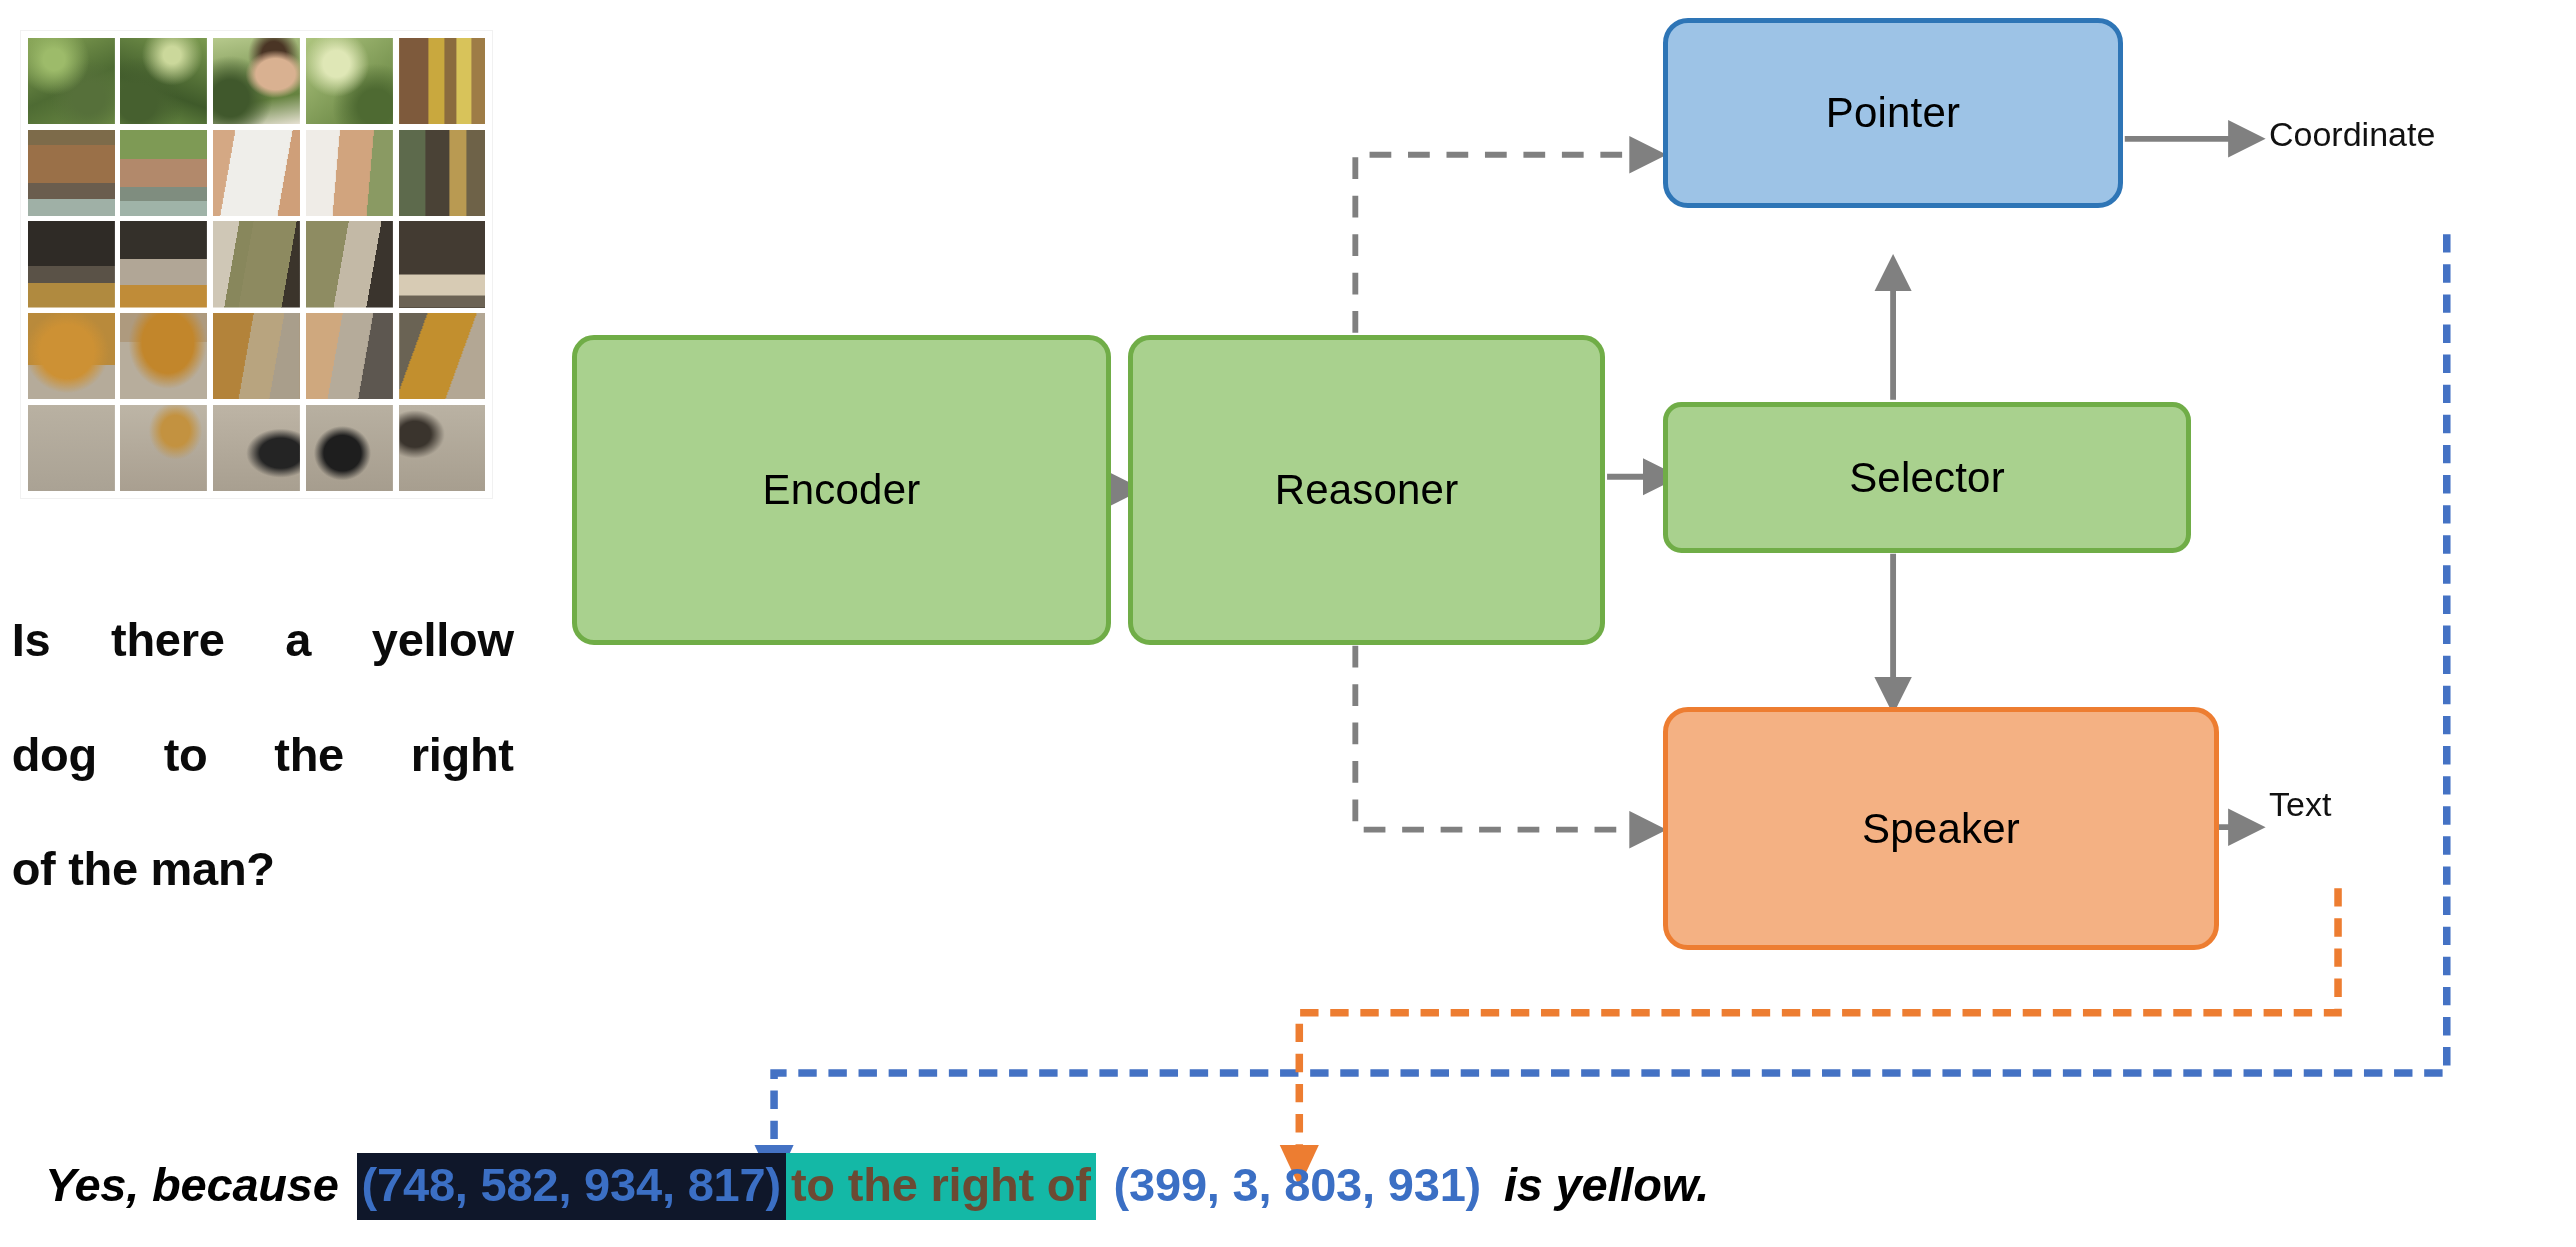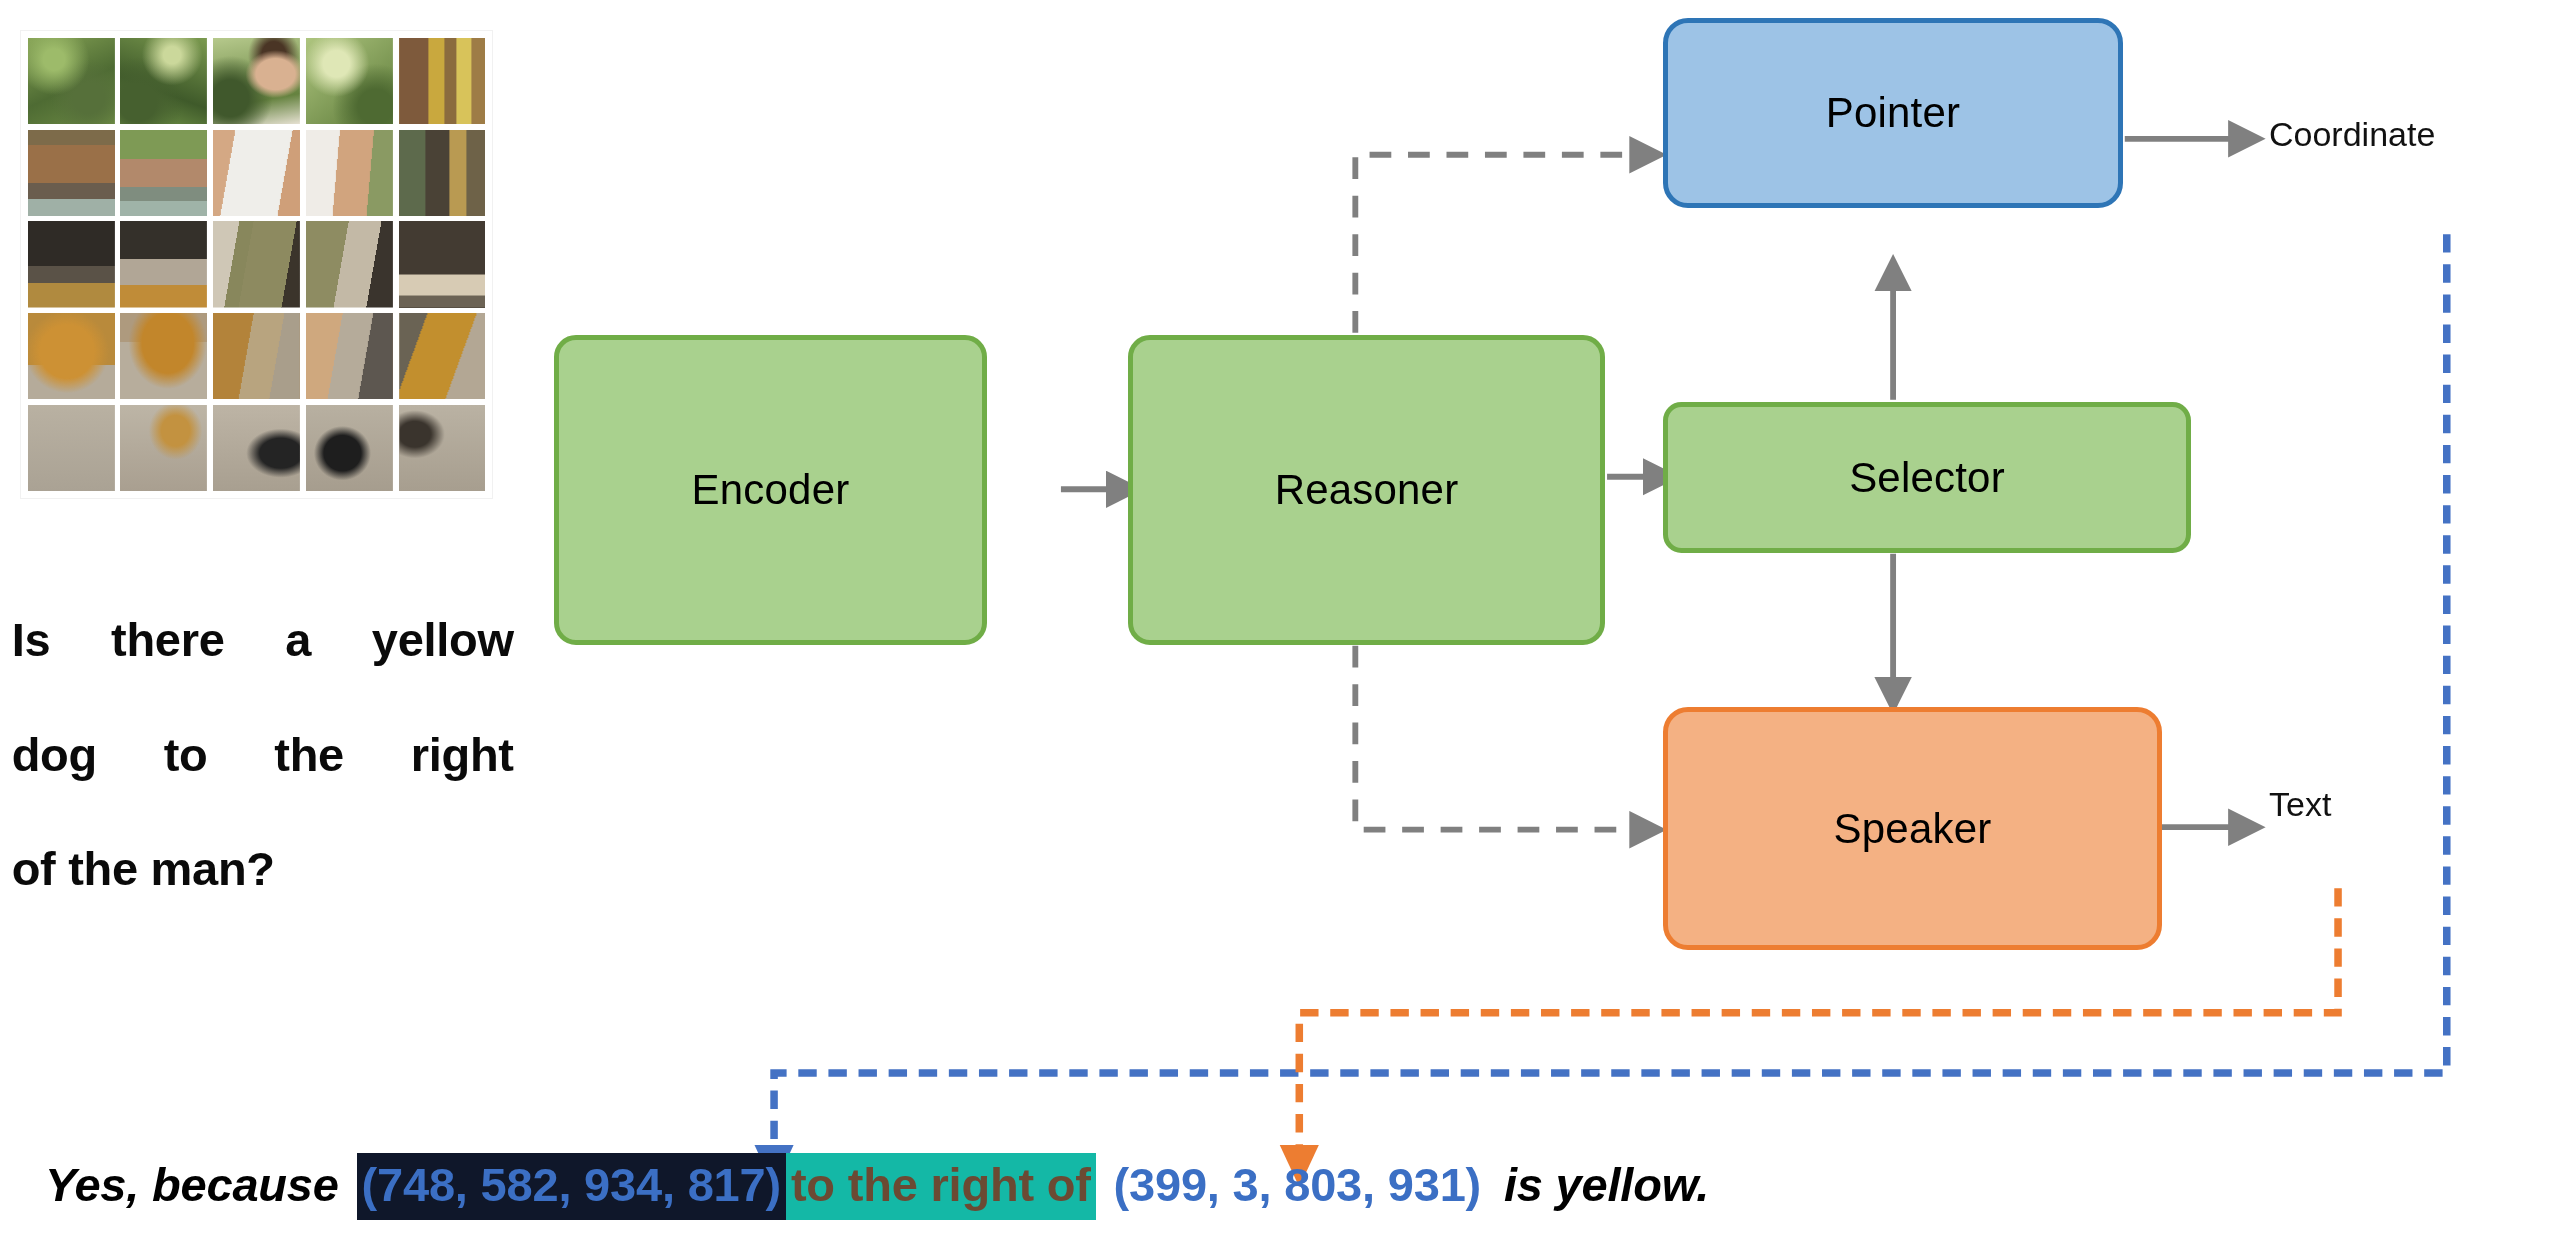--- a/index.html
+++ b/index.html
@@ -33,7 +33,7 @@
   .node.blue{background:#9DC3E6;border:5.9px solid #2E75B6;}
   .node.orange{background:#F4B183;border:5.9px solid #ED7D31;}
 
-  #node-encoder{left:554px;top:335px;width:433px;height:310px;}
+  #node-encoder{left:572px;top:335px;width:539px;height:310px;}
   #node-reasoner{left:1128px;top:335px;width:477px;height:310px;}
   #node-selector{left:1663px;top:402px;width:528px;height:151px;border-radius:18.4px;}
   #node-pointer{left:1663px;top:18.4px;width:460px;height:190px;border-radius:25px;}

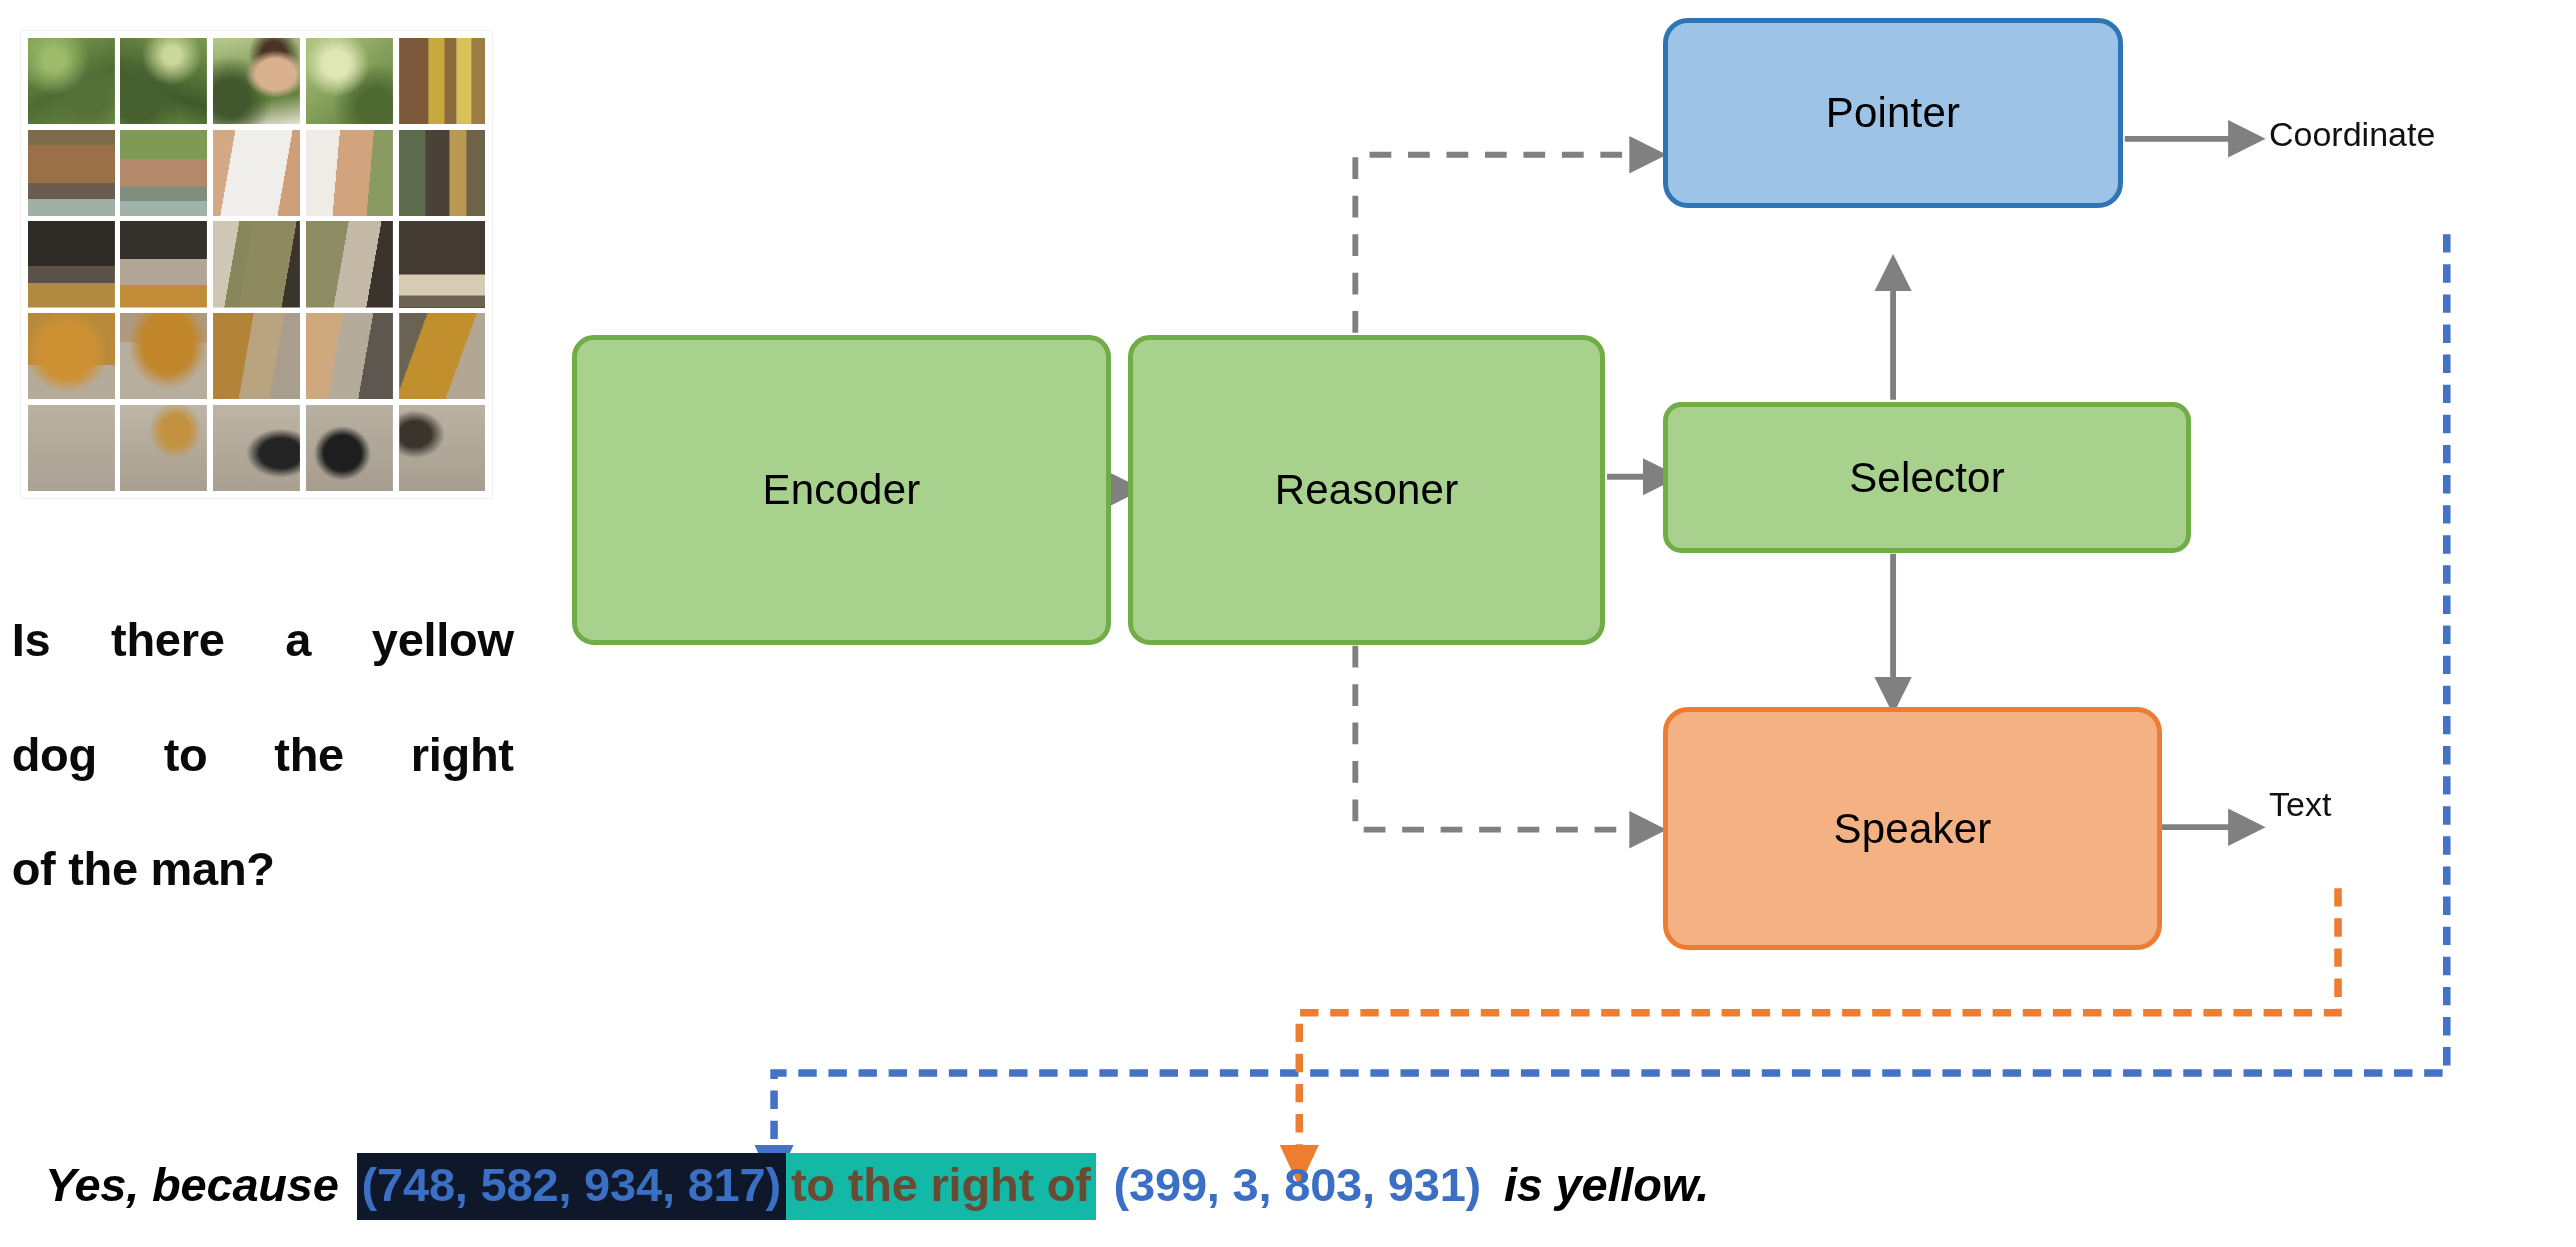--- a/index.html
+++ b/index.html
@@ -37,7 +37,7 @@
   #node-reasoner{left:1128px;top:335px;width:477px;height:310px;}
   #node-selector{left:1663px;top:402px;width:528px;height:151px;border-radius:18.4px;}
   #node-pointer{left:1663px;top:18.4px;width:460px;height:190px;border-radius:25px;}
-  #node-speaker{left:1663px;top:707px;width:499px;height:243px;border-radius:25px;}
+  #node-speaker{left:1663px;top:707px;width:556px;height:243px;border-radius:25px;}
 
   
   #wires{position:absolute;left:0;top:0;width:2576px;height:1247px;pointer-events:none;}

